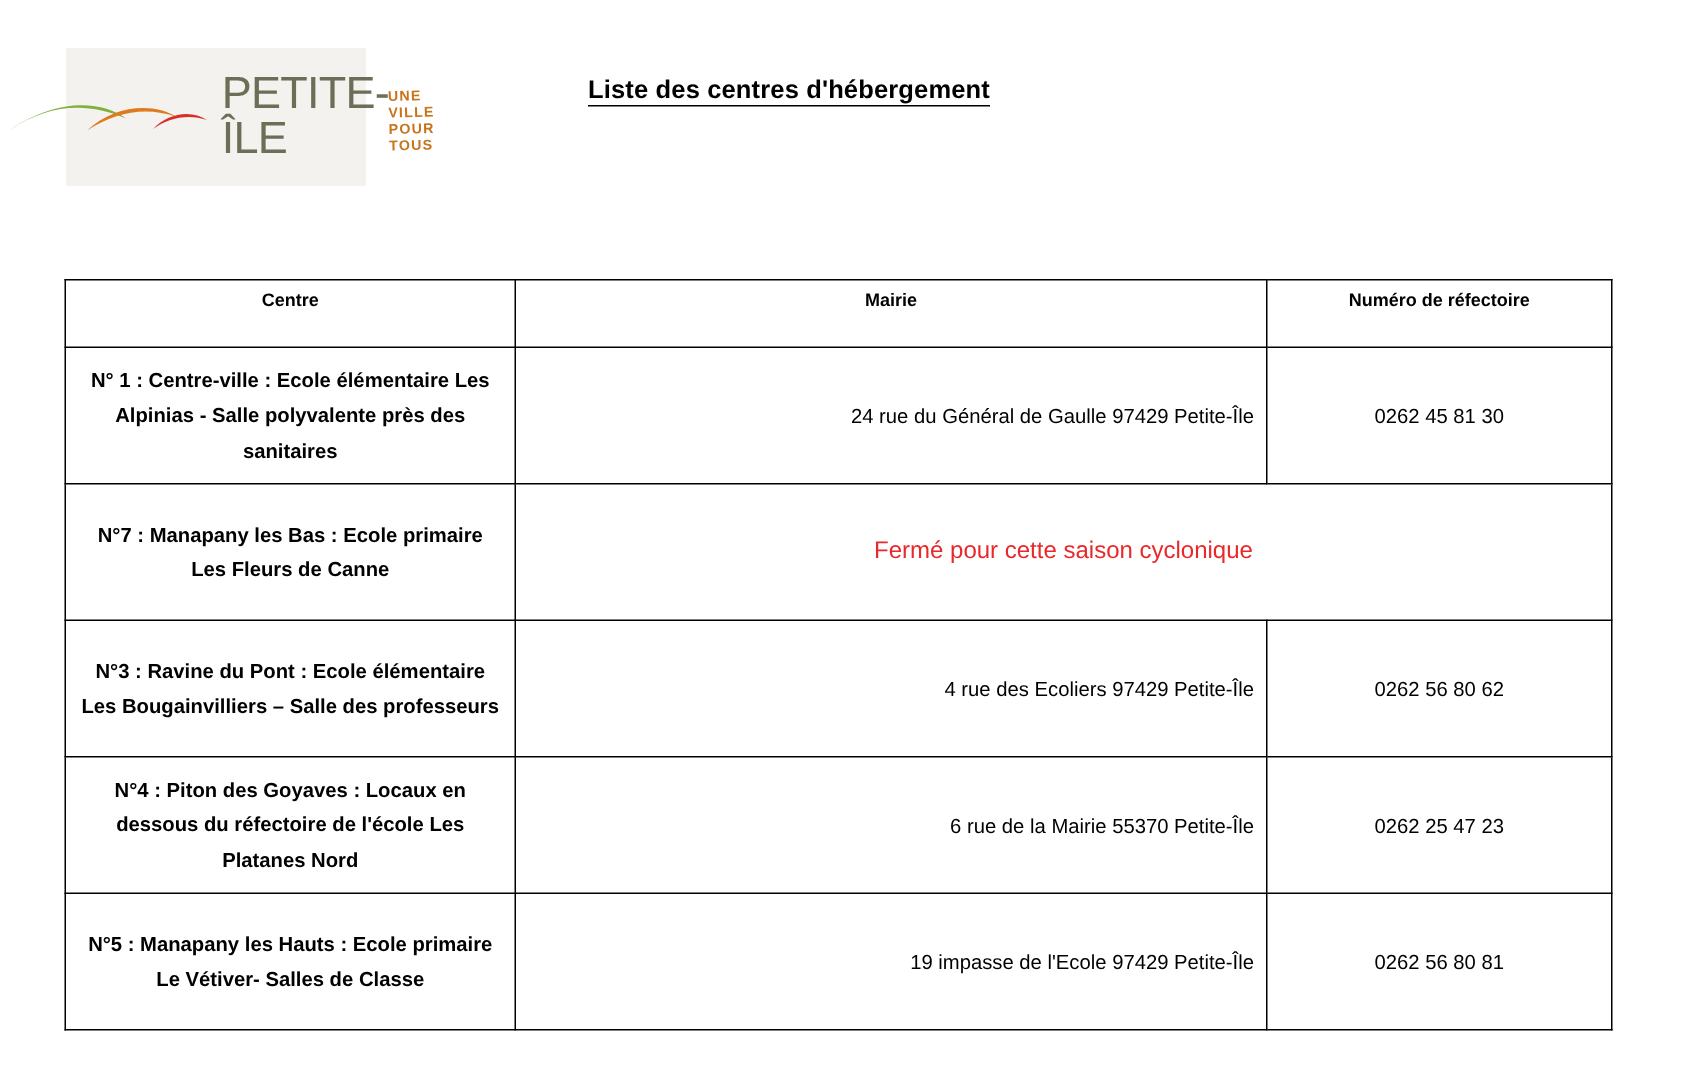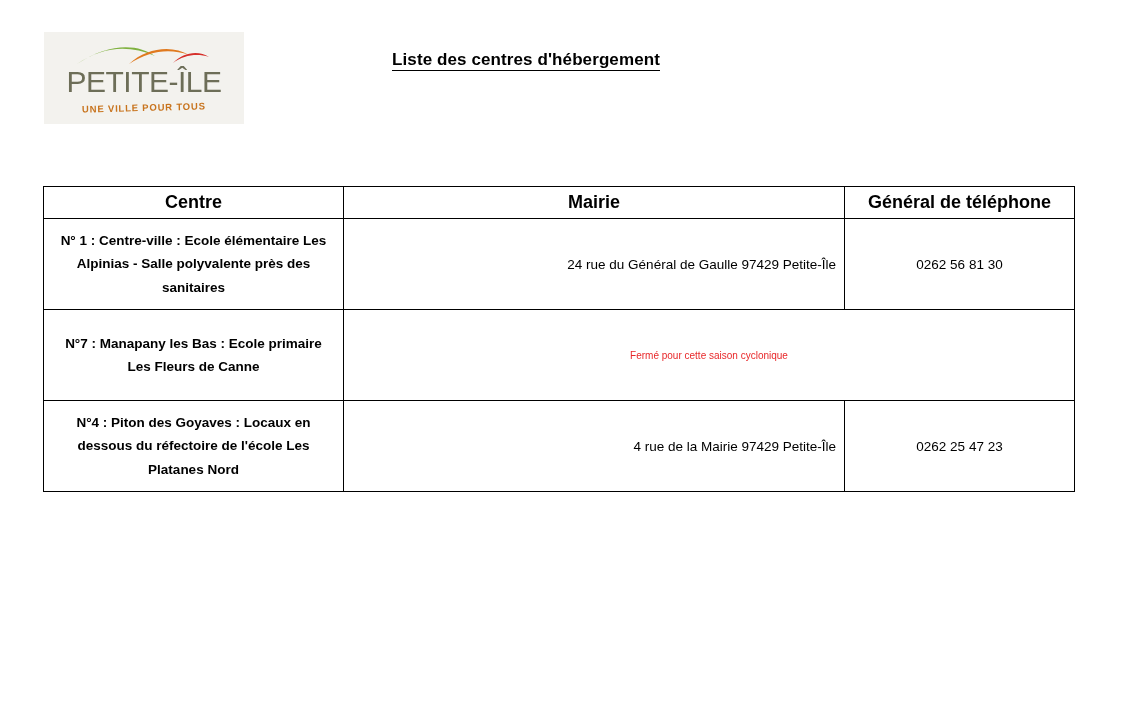--- a/index.html
+++ b/index.html
@@ -25,7 +25,7 @@
     height: 92px;
     background: #f3f2ee;
     display: flex;
-    flex-direction: column;
+    flex-direction: row;
     align-items: center;
     justify-content: center;
   }

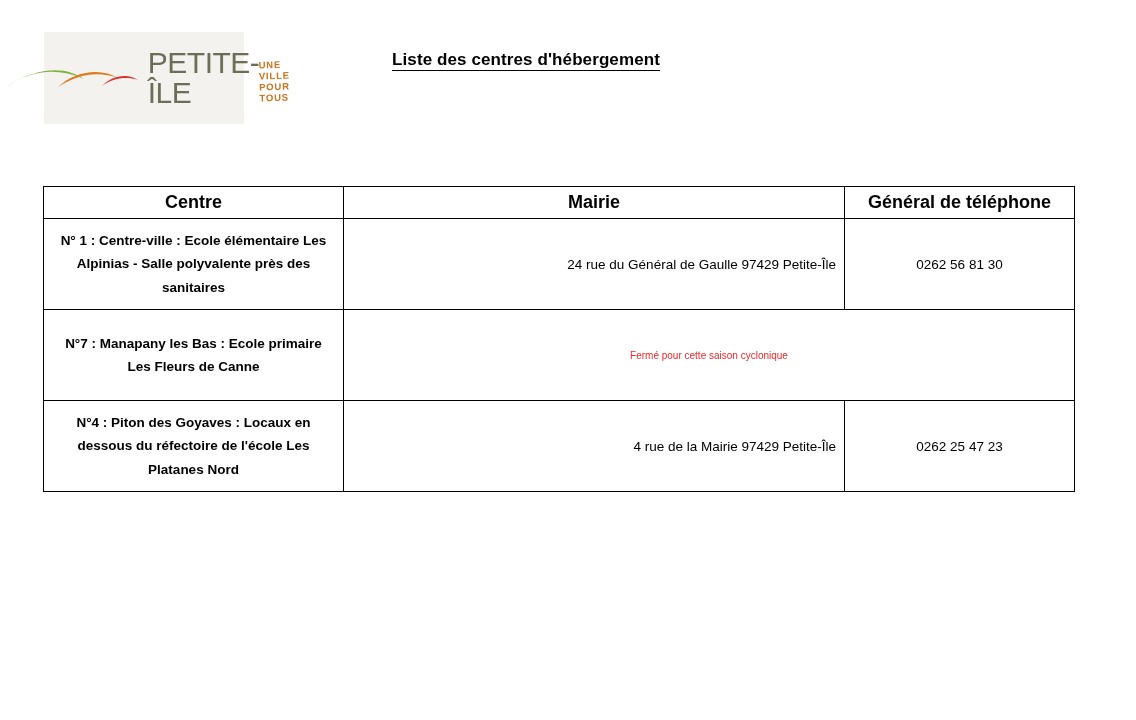--- a/index.html
+++ b/index.html
@@ -89,12 +89,12 @@
     padding: 6px 8px;
   }
   table.centres thead th {
-    font-size: 18px;
+    font-size: 12px;
     font-weight: 700;
     text-align: center;
     height: 16px;
     padding-top: 5px;
-    padding-bottom: 5px;
+    padding-bottom: 23px;
   }
   .col-centre  { width: 300px; }
   .col-adresse { width: 501px; }

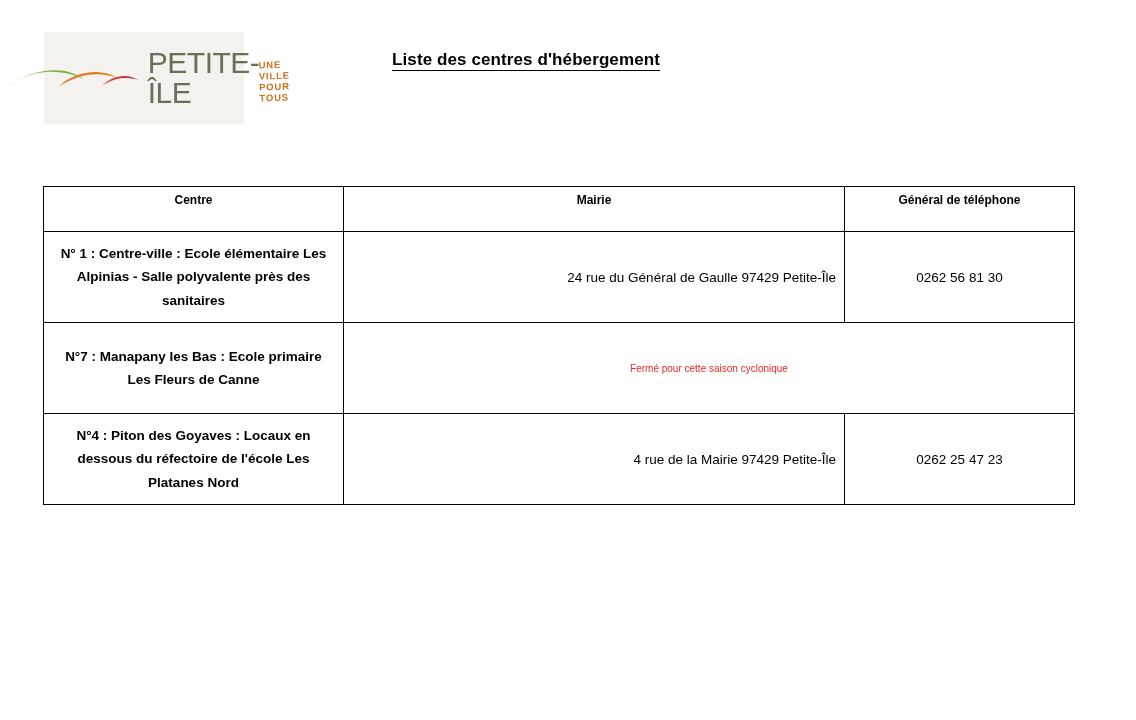--- a/index.html
+++ b/index.html
@@ -160,7 +160,7 @@
       <tr>
         <th>Centre</th>
         <th>Mairie</th>
-        <th>Général de téléphone</th>
+        <th>Numéro de réfectoire</th>
       </tr>
     </thead>
     <tbody>

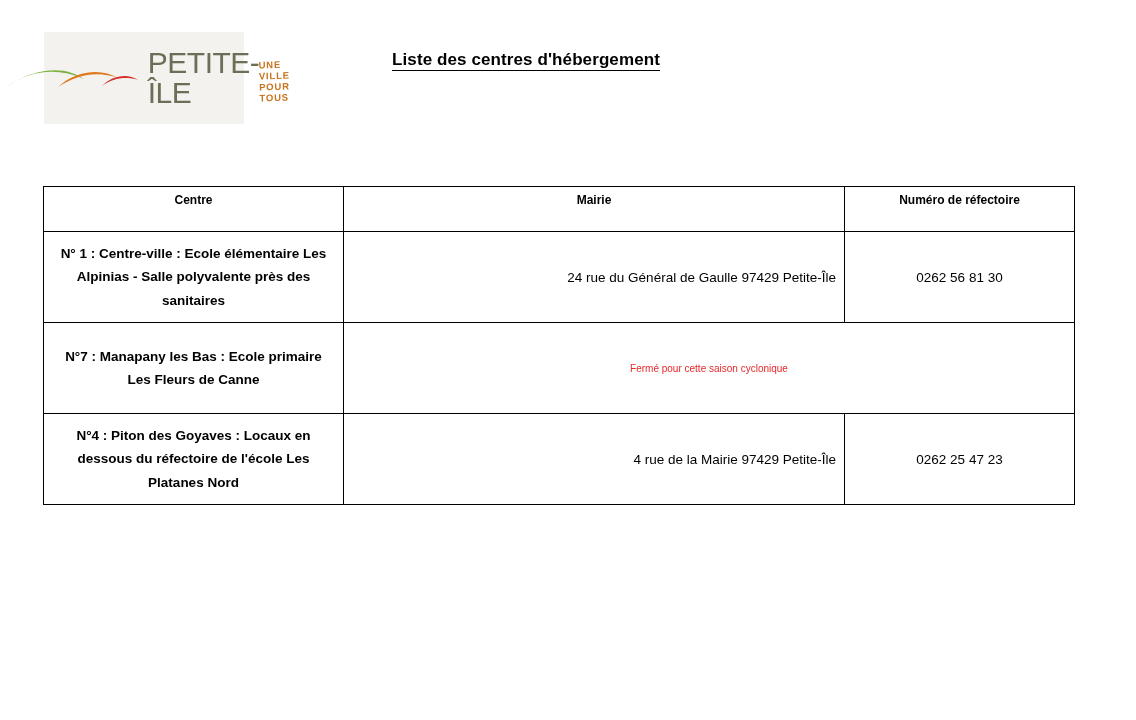--- a/index.html
+++ b/index.html
@@ -167,7 +167,7 @@
       <tr class="row-1">
         <td class="centre-cell">N° 1 : Centre-ville : Ecole élémentaire Les Alpinias - Salle polyvalente près des sanitaires</td>
         <td class="adresse-cell">24 rue du Général de Gaulle 97429 Petite-Île</td>
-        <td class="tel-cell">0262 56 81 30</td>
+        <td class="tel-cell">0262 45 81 30</td>
       </tr>
       <tr class="row-2">
         <td class="centre-cell">N°7 : Manapany les Bas : Ecole primaire Les Fleurs de Canne</td>

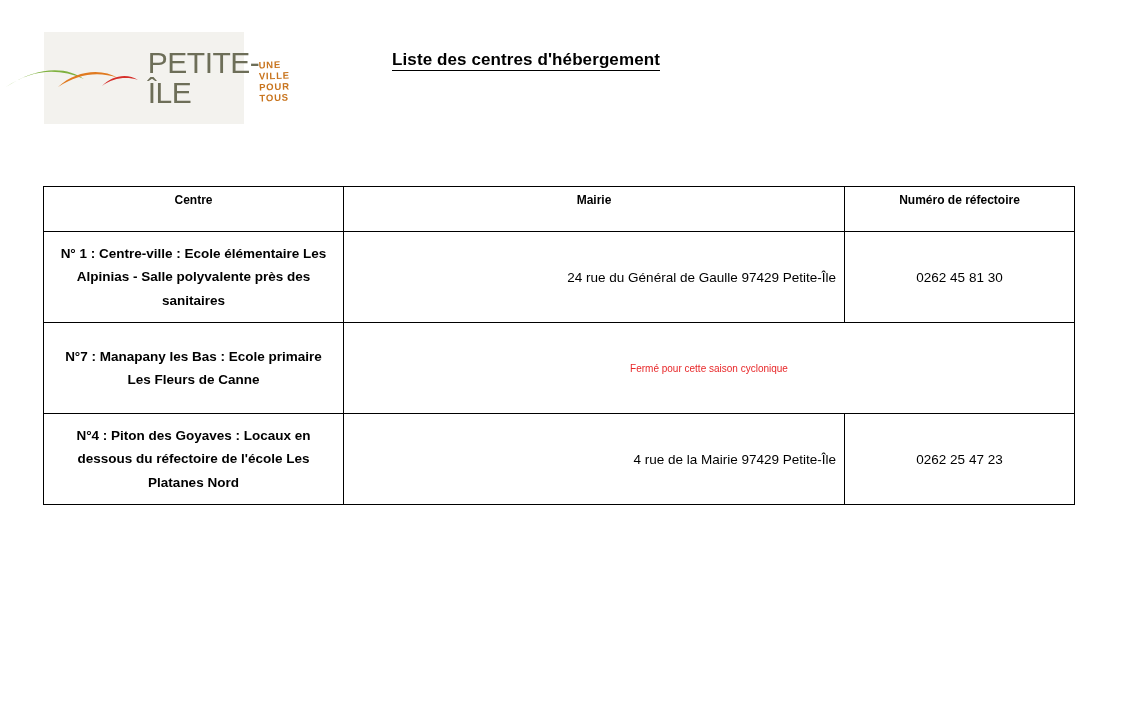--- a/index.html
+++ b/index.html
@@ -119,7 +119,7 @@
     text-align: center;
   }
   td.closed-cell {
-    font-size: 10px;
+    font-size: 16px;
     font-weight: 400;
     text-align: center;
     color: #e8282a;

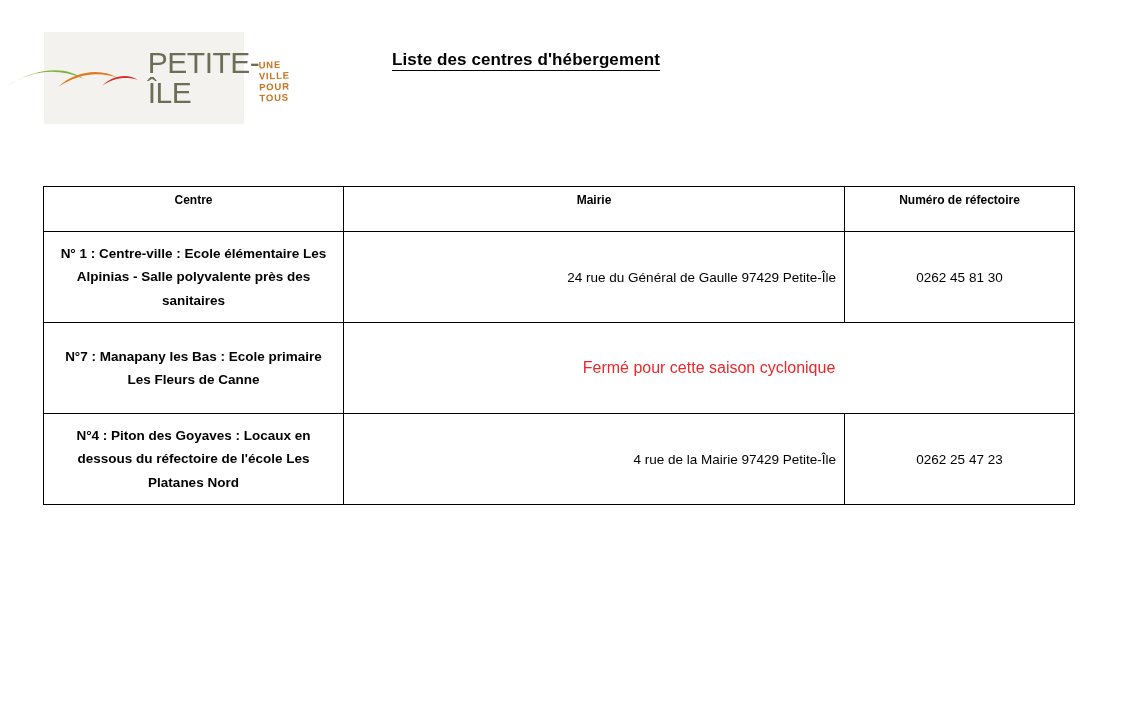--- a/index.html
+++ b/index.html
@@ -173,6 +173,11 @@
         <td class="centre-cell">N°7 : Manapany les Bas : Ecole primaire Les Fleurs de Canne</td>
         <td class="closed-cell" colspan="2">Fermé pour cette saison cyclonique</td>
       </tr>
+      <tr class="row-3">
+        <td class="centre-cell">N°3 : Ravine du Pont : Ecole élémentaire Les Bougainvilliers – Salle des professeurs</td>
+        <td class="adresse-cell">4 rue des Ecoliers 97429 Petite-Île</td>
+        <td class="tel-cell">0262 56 80 62</td>
+      </tr>
       <tr class="row-4">
         <td class="centre-cell">N°4 : Piton des Goyaves : Locaux en dessous du réfectoire de l'école Les Platanes Nord</td>
         <td class="adresse-cell">4 rue de la Mairie 97429 Petite-Île</td>

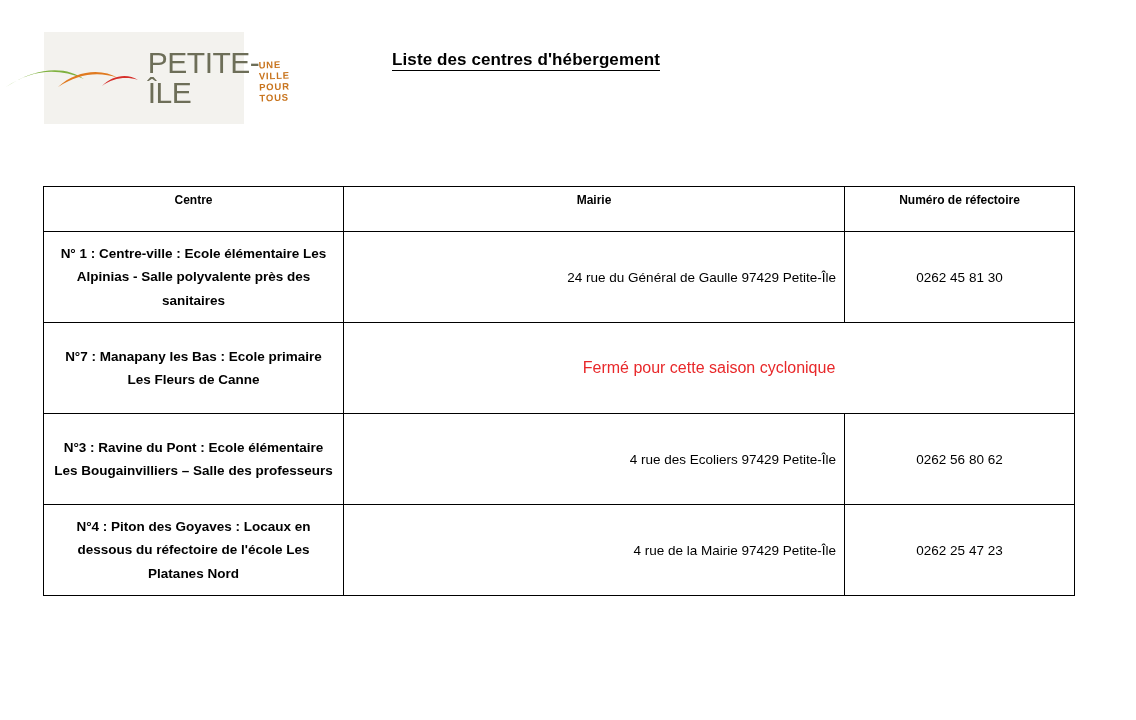--- a/index.html
+++ b/index.html
@@ -180,7 +180,7 @@
       </tr>
       <tr class="row-4">
         <td class="centre-cell">N°4 : Piton des Goyaves : Locaux en dessous du réfectoire de l'école Les Platanes Nord</td>
-        <td class="adresse-cell">4 rue de la Mairie 97429 Petite-Île</td>
+        <td class="adresse-cell">6 rue de la Mairie 55370 Petite-Île</td>
         <td class="tel-cell">0262 25 47 23</td>
       </tr>
     </tbody>

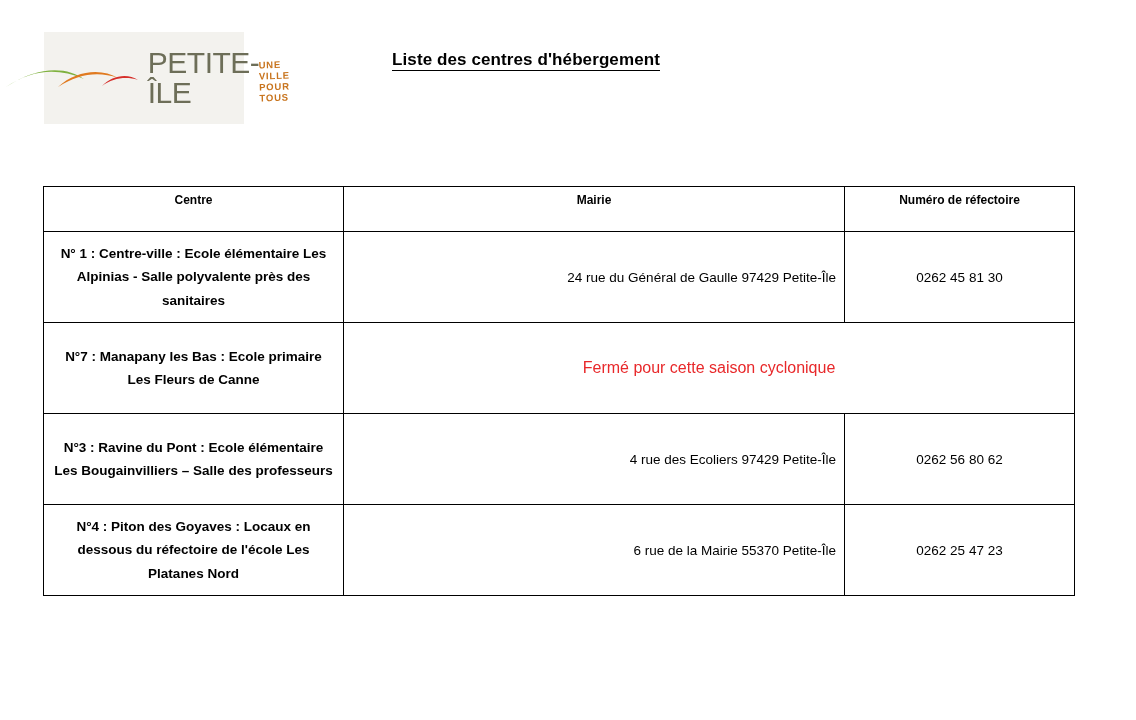--- a/index.html
+++ b/index.html
@@ -183,6 +183,11 @@
         <td class="adresse-cell">6 rue de la Mairie 55370 Petite-Île</td>
         <td class="tel-cell">0262 25 47 23</td>
       </tr>
+      <tr class="row-5">
+        <td class="centre-cell">N°5 : Manapany les Hauts : Ecole primaire Le Vétiver- Salles de Classe</td>
+        <td class="adresse-cell">19 impasse de l'Ecole 97429 Petite-Île</td>
+        <td class="tel-cell">0262 56 80 81</td>
+      </tr>
     </tbody>
   </table>
 </div>

